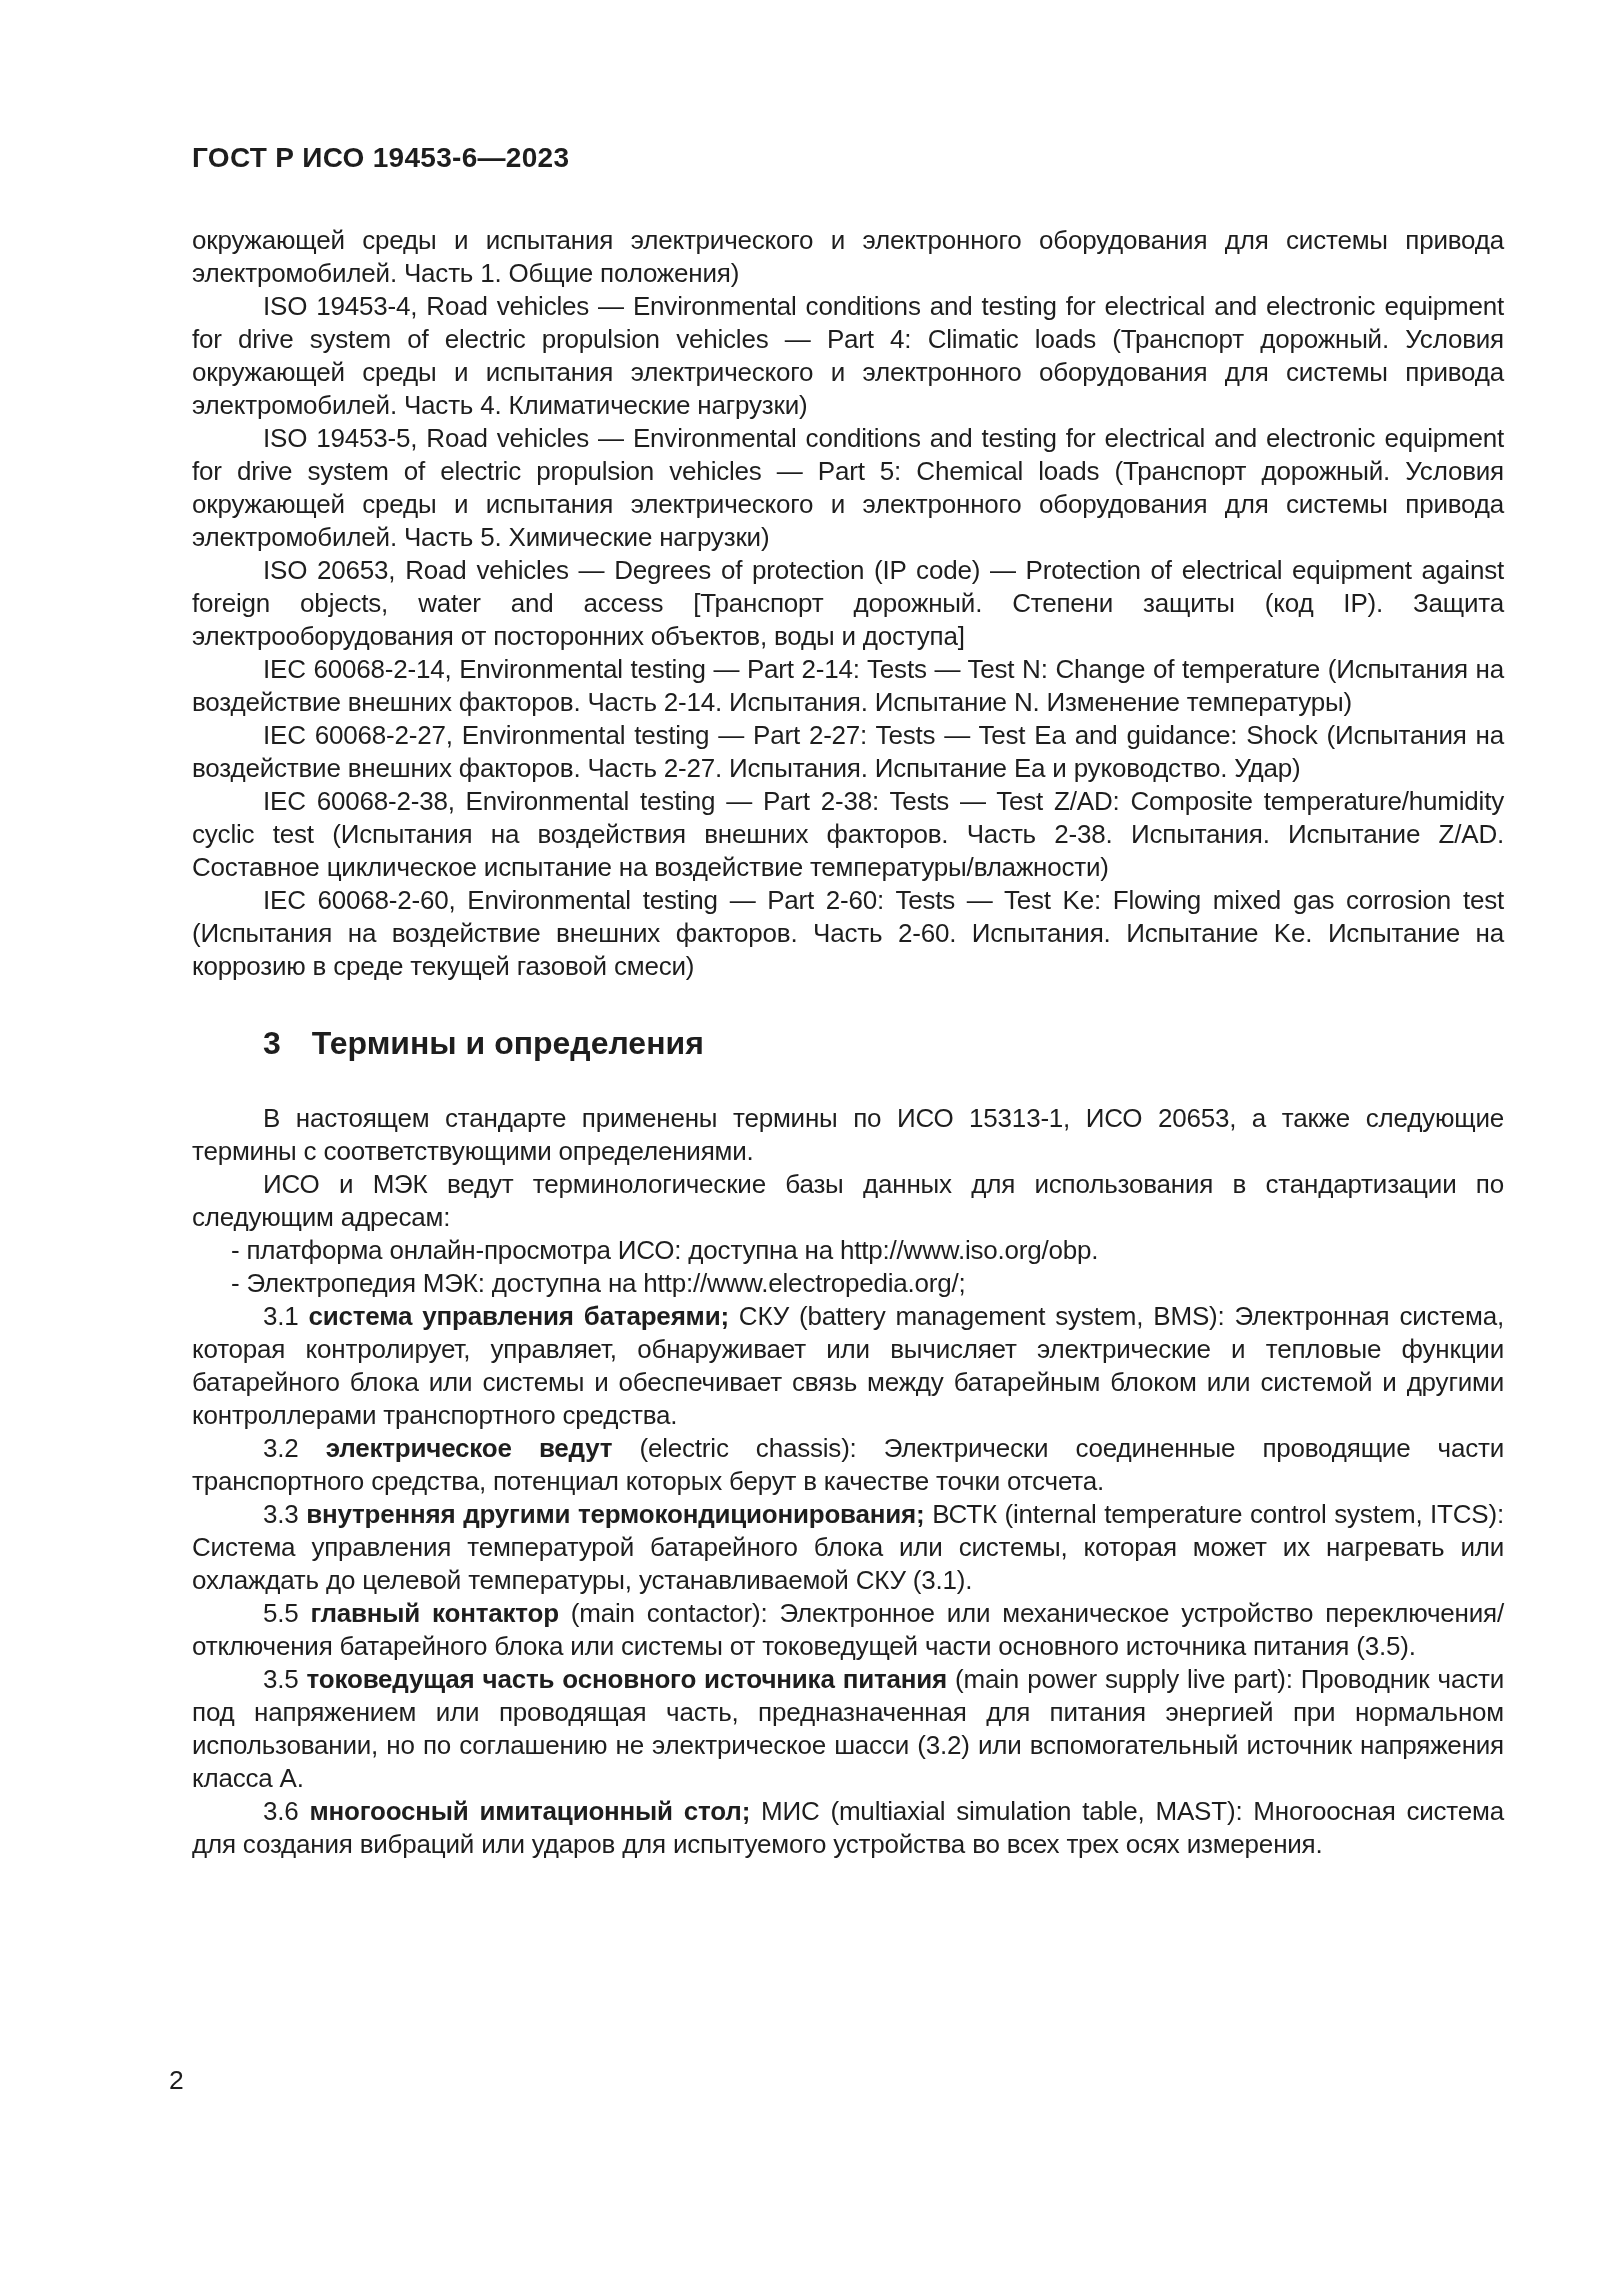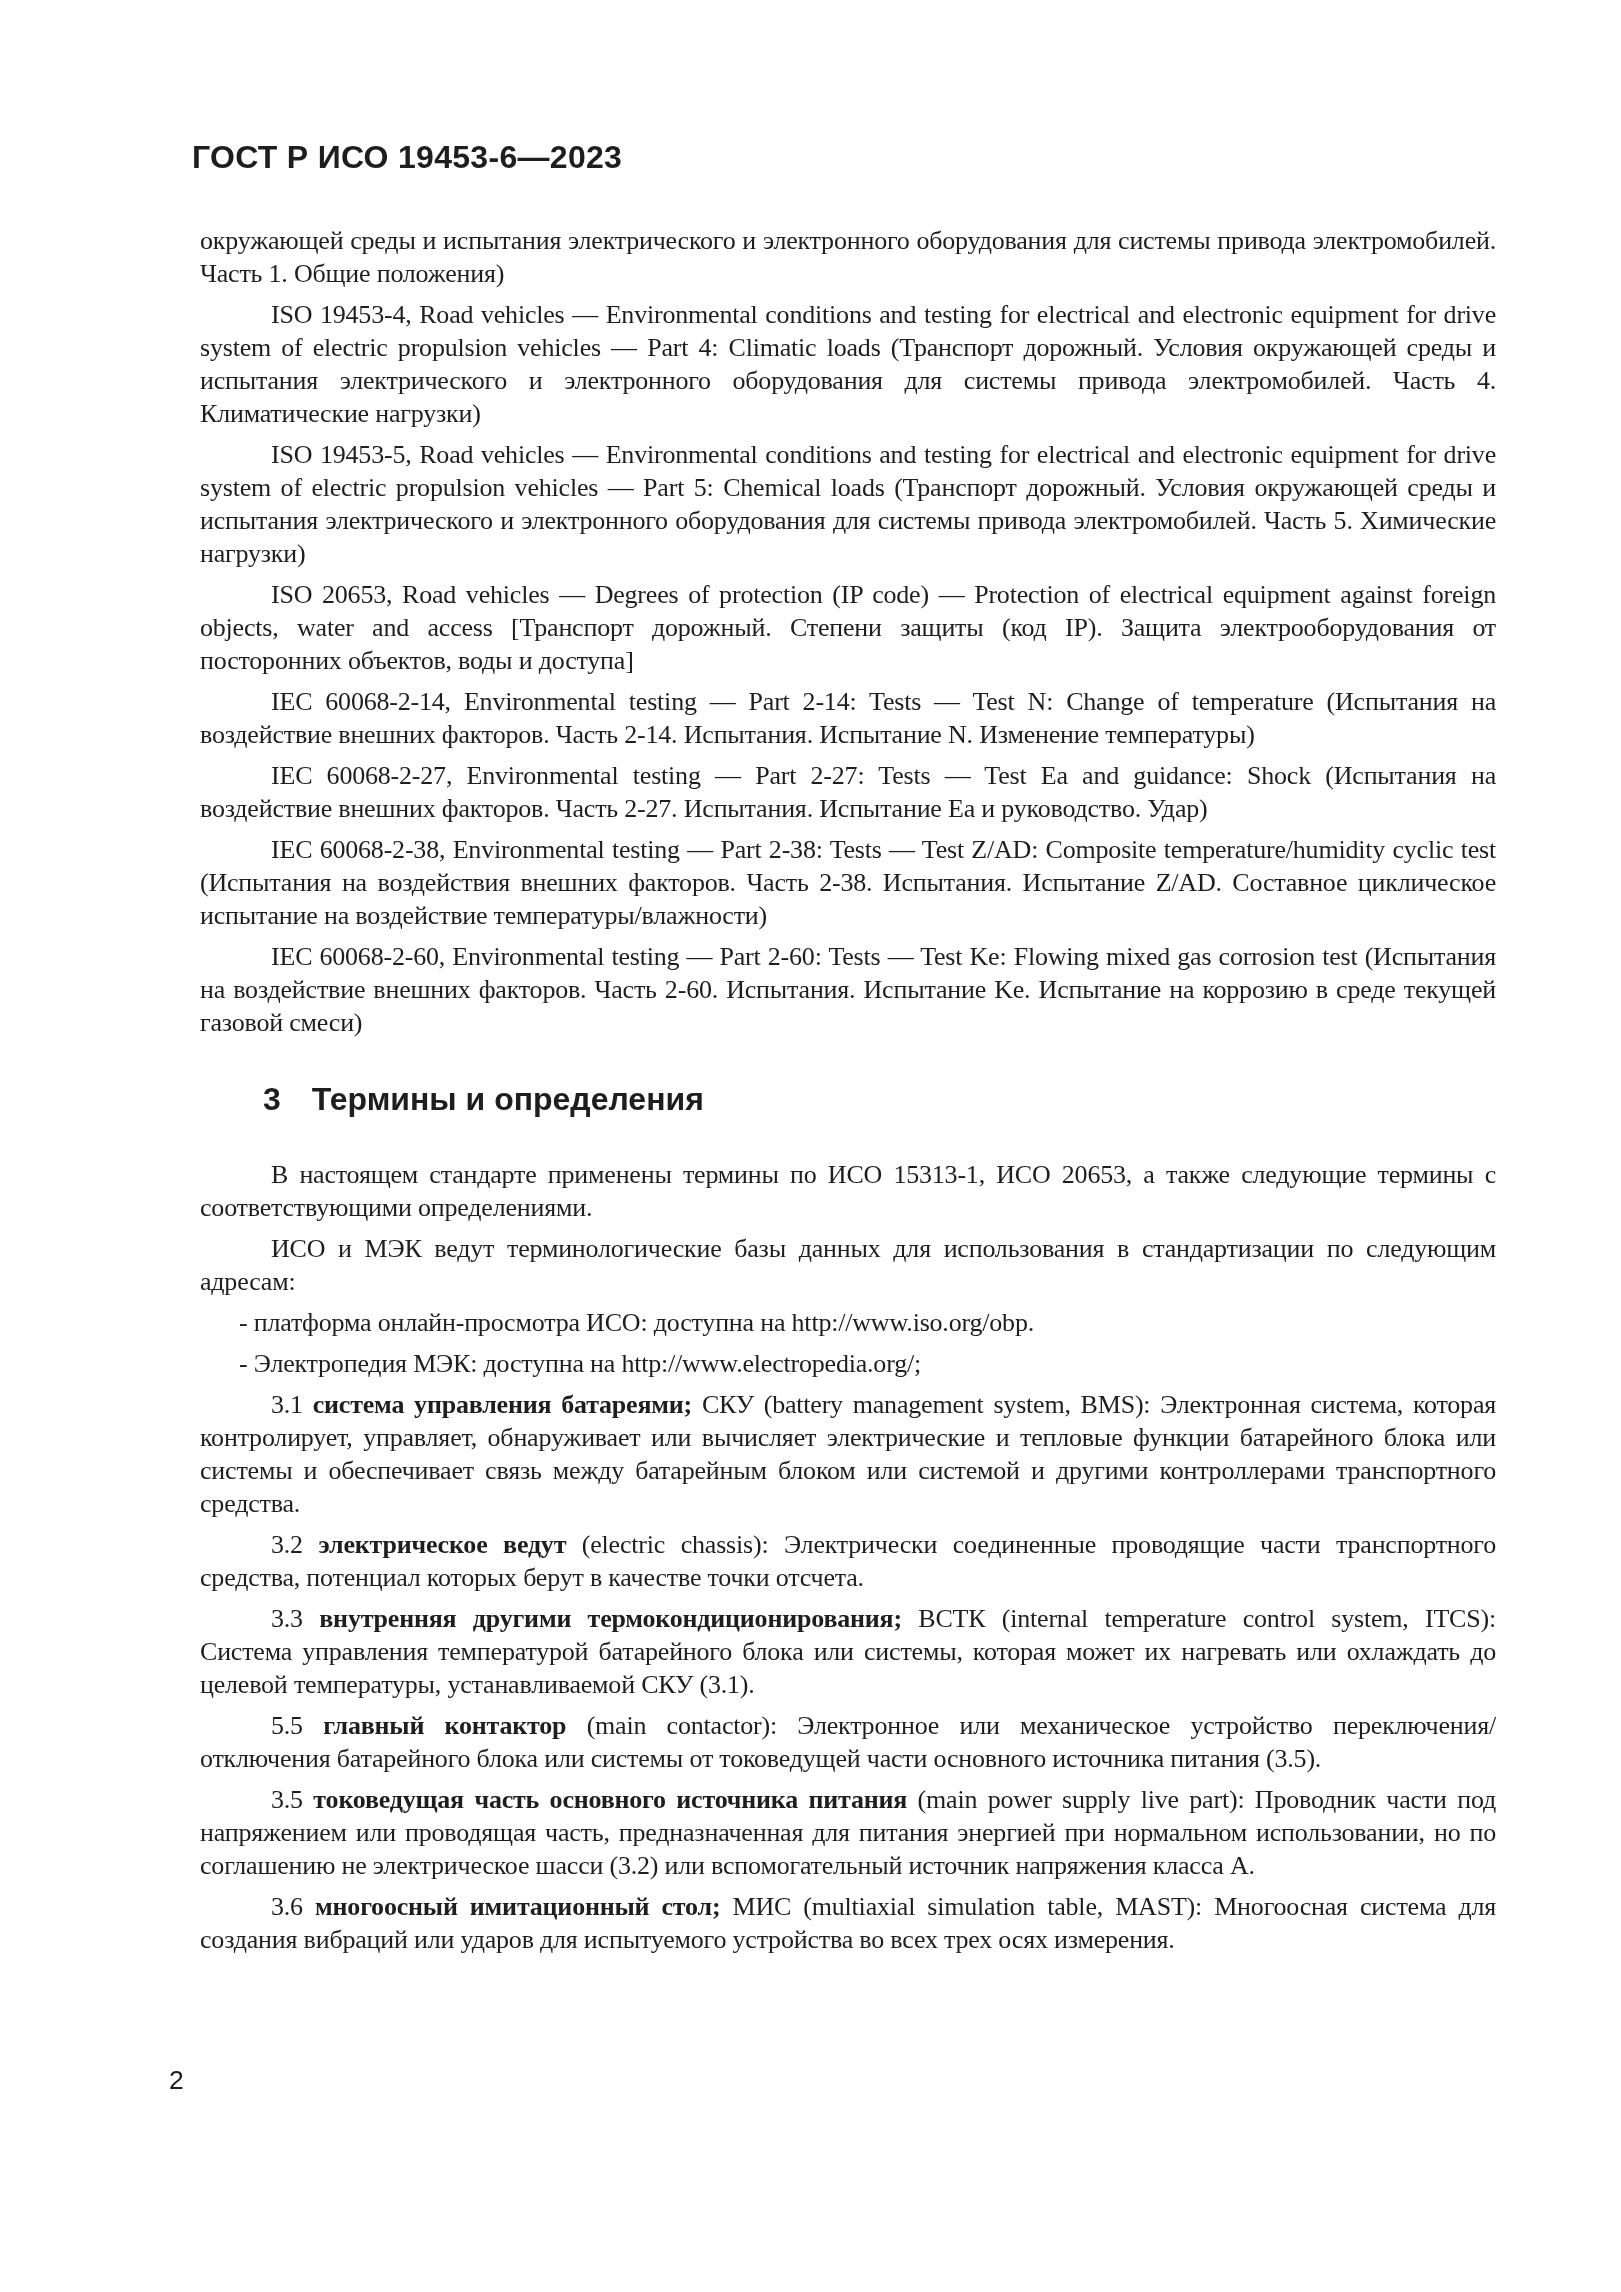--- a/index.html
+++ b/index.html
@@ -19,7 +19,7 @@
   }
   .colontitle {
     font-weight: bold;
-    font-size: 32px;
+    font-size: 28px;
     line-height: 35px;
     letter-spacing: 0.3px;
     margin: 0 0 49px 0;

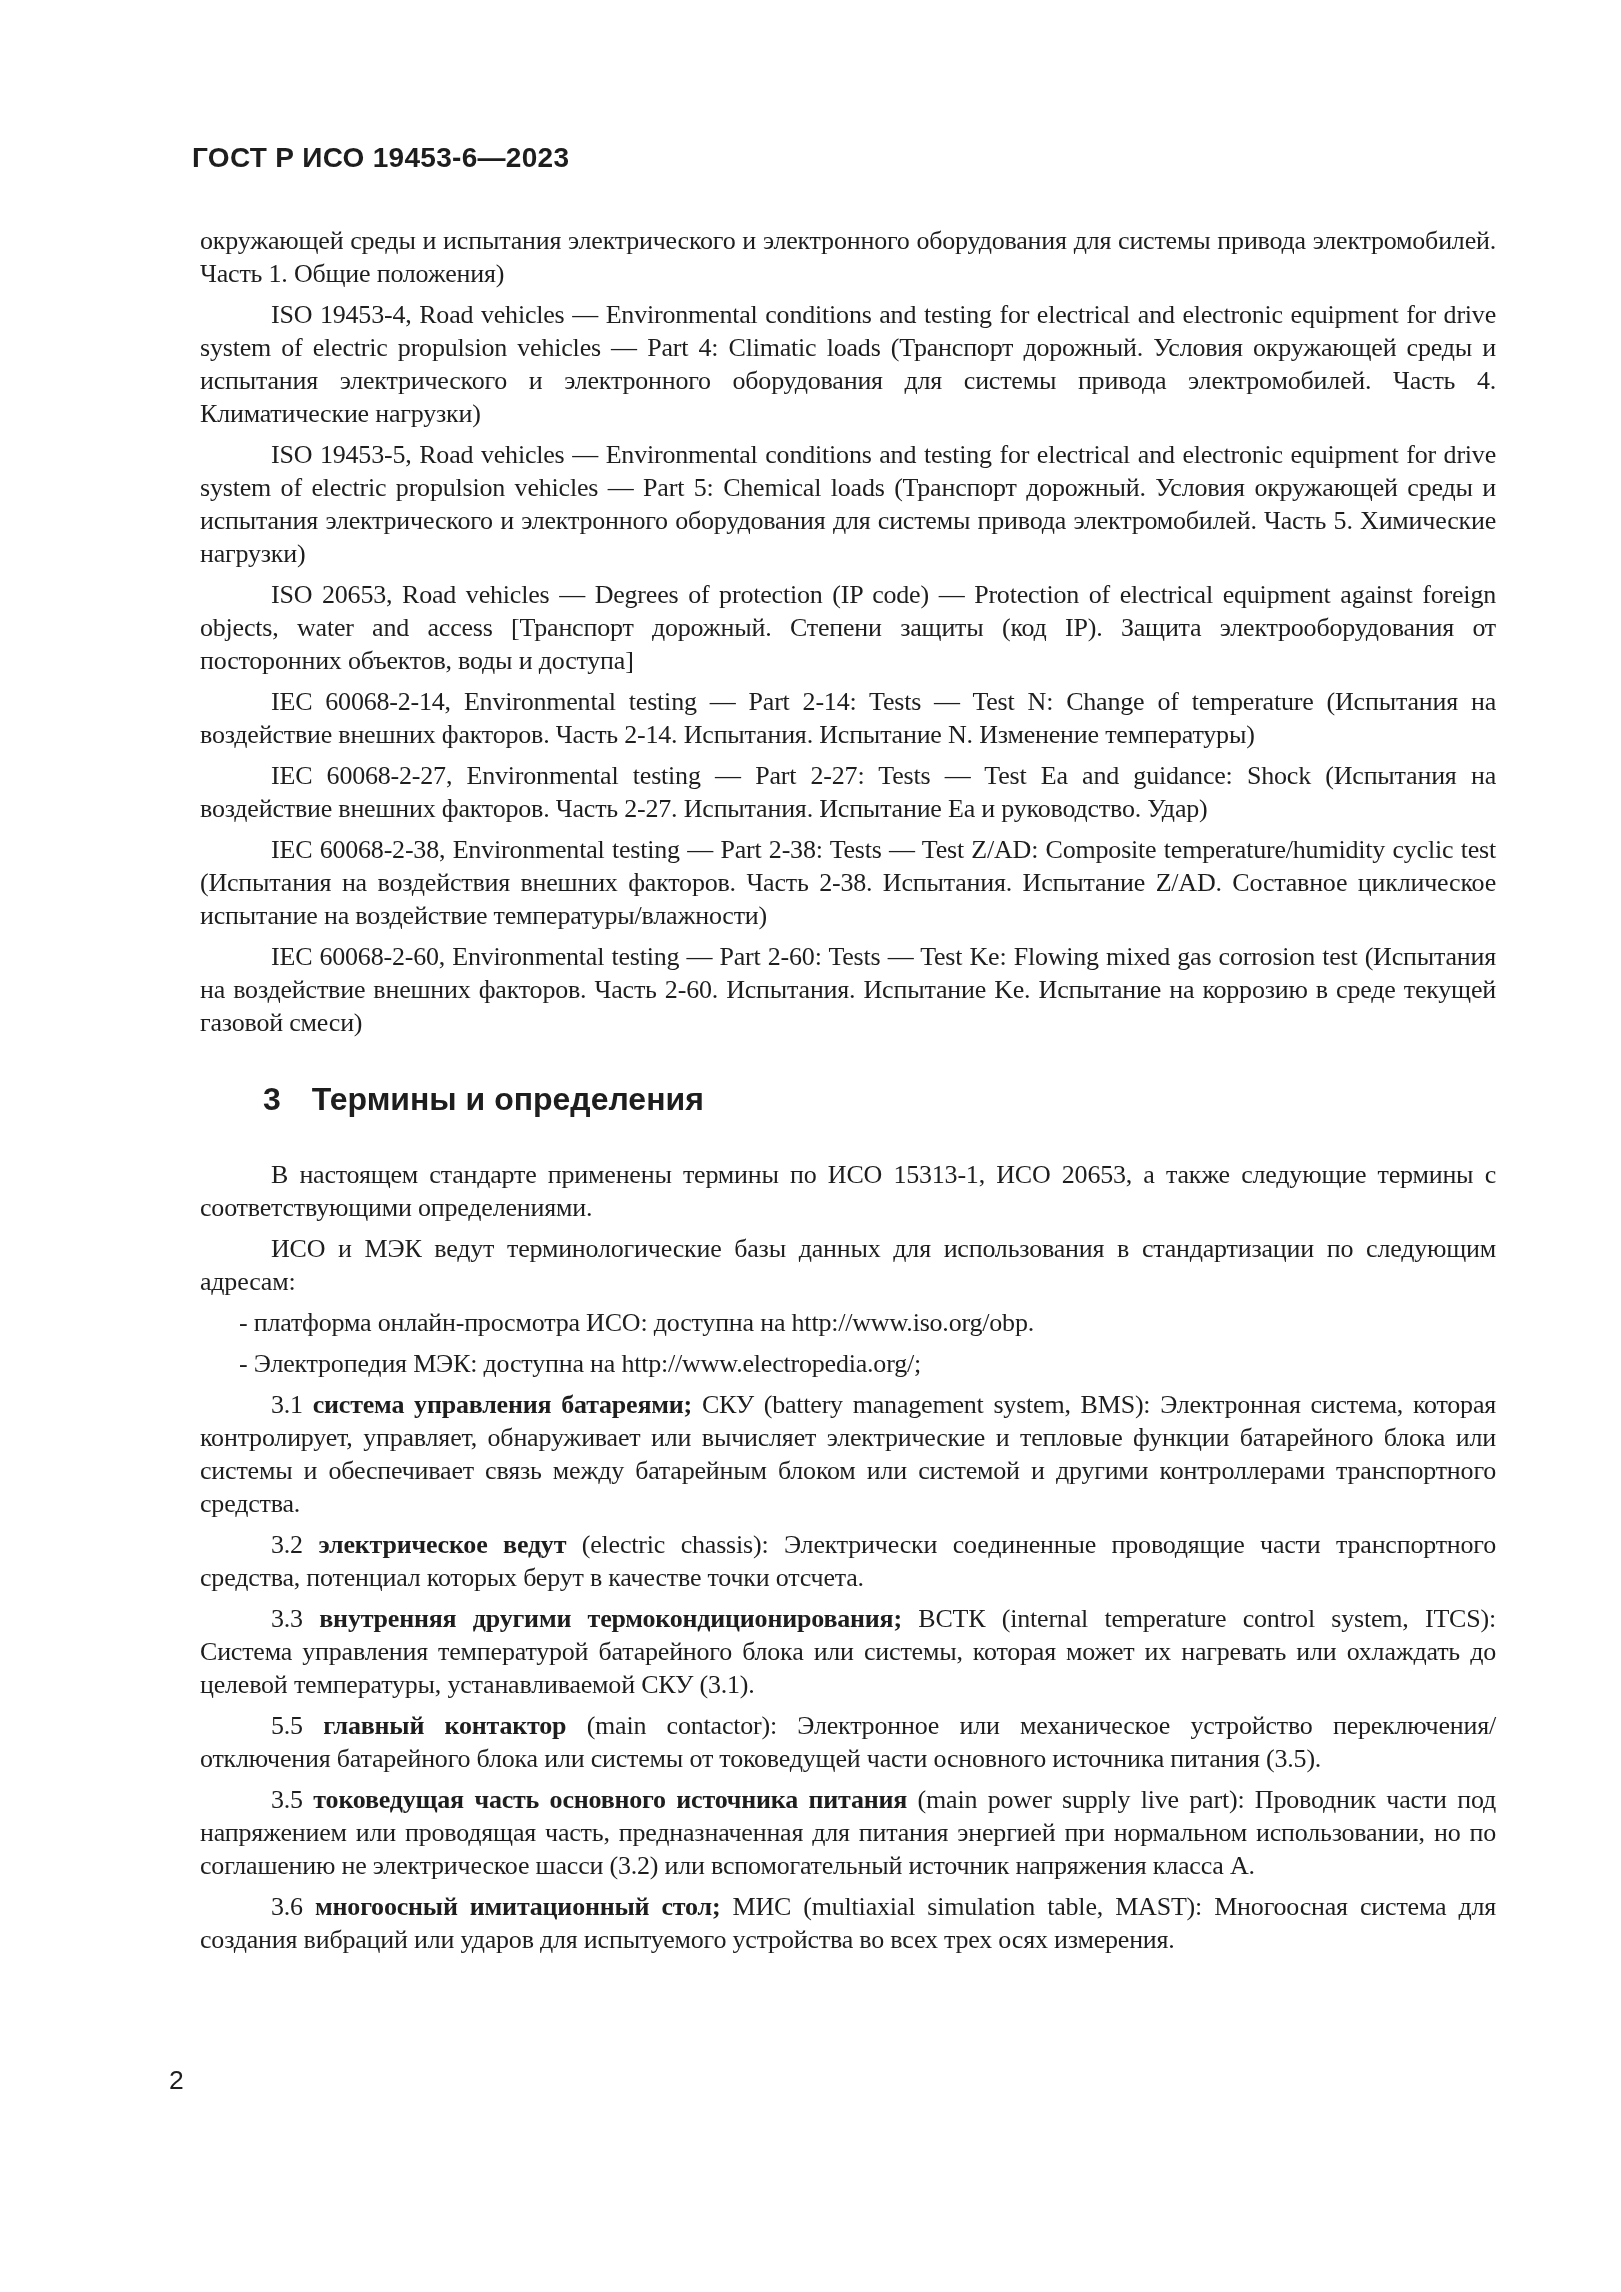--- a/index.html
+++ b/index.html
@@ -25,13 +25,12 @@
     margin: 0 0 49px 0;
   }
   .para {
-    margin: 8px;
+    margin: 0;
     font-size: 26px;
     line-height: 33px;
     letter-spacing: -0.2px;
     text-align: justify;
     text-indent: 71px;
-    font-family: Liberation Serif, serif;
   }
   .para.cont { text-indent: 0; }
   .bullet {

